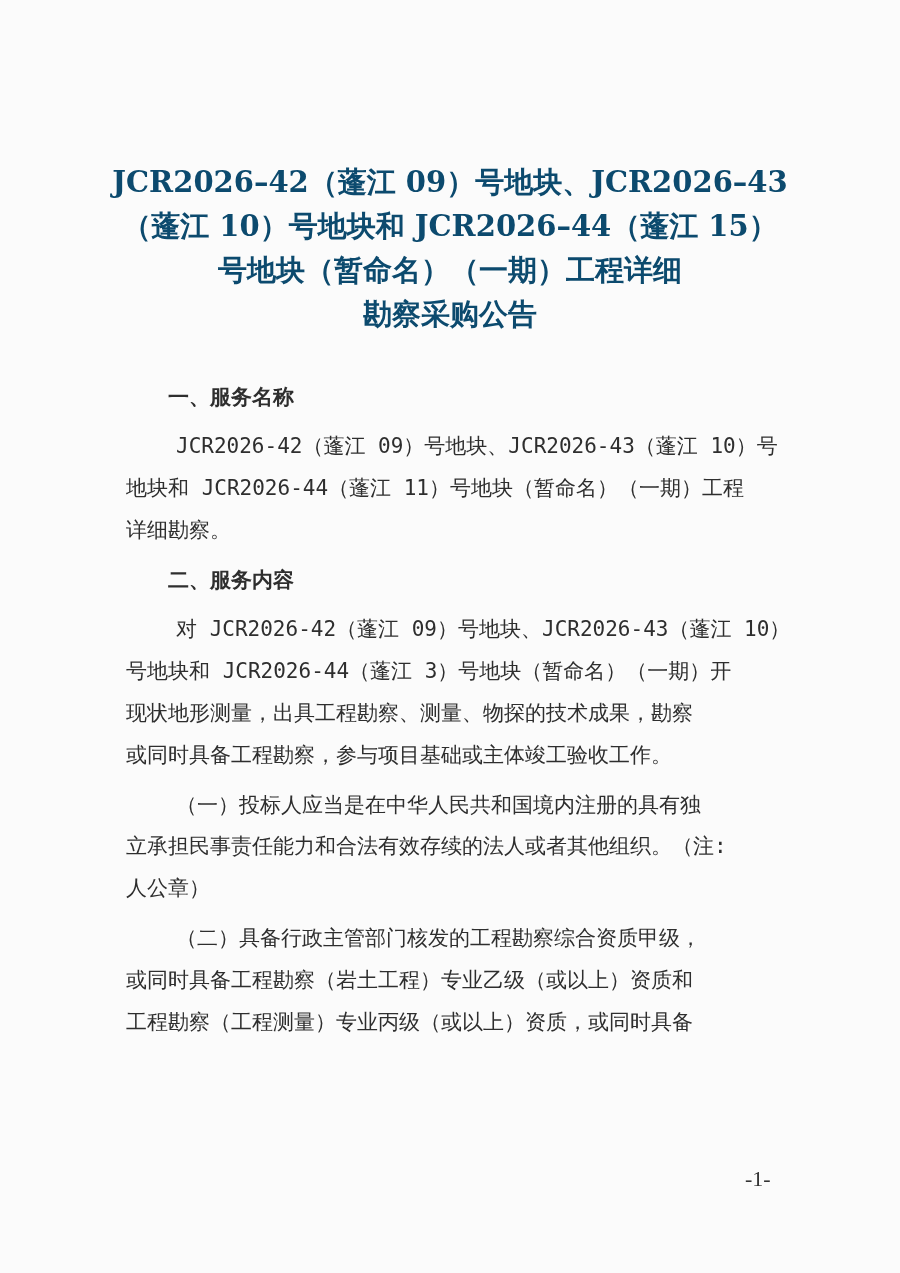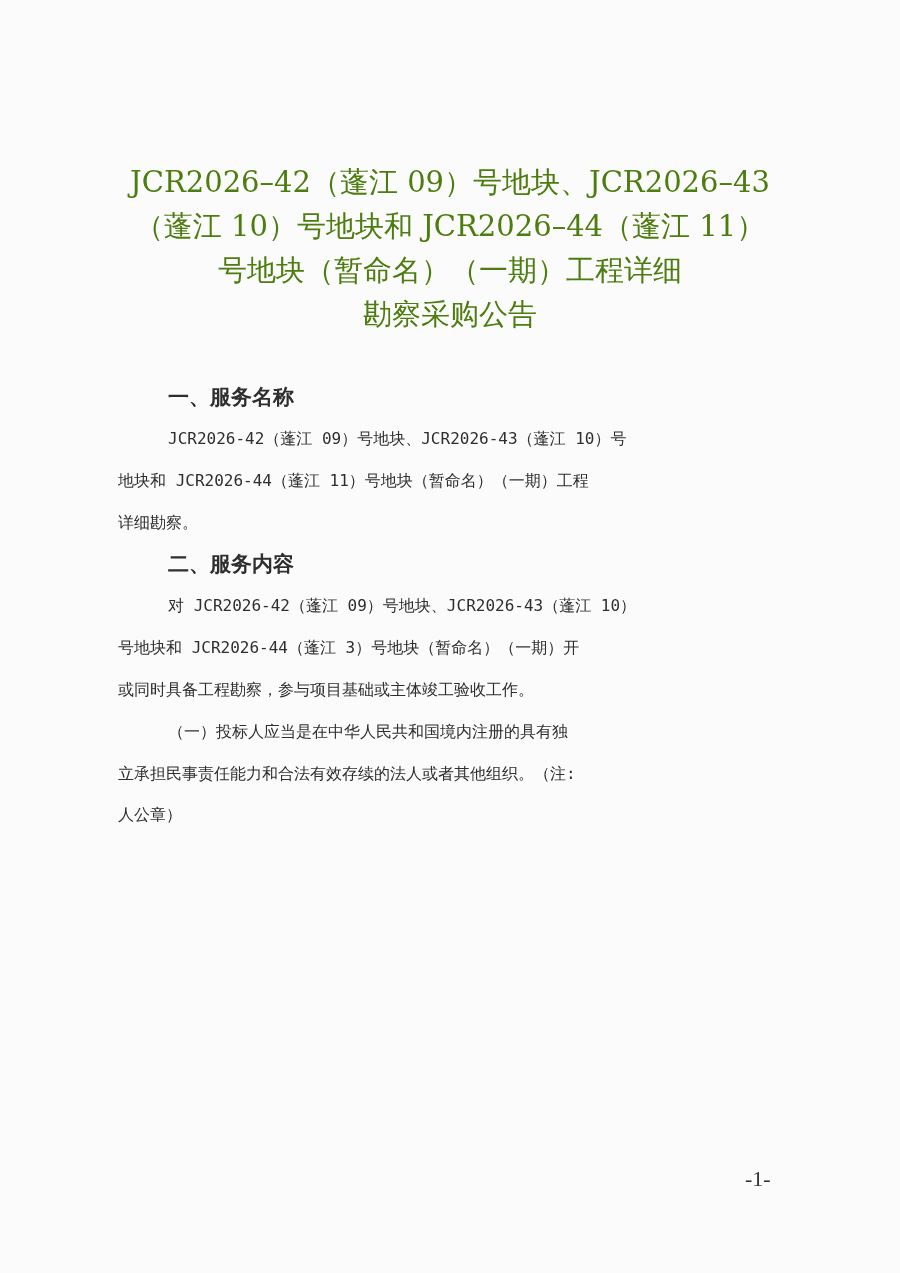--- a/index.html
+++ b/index.html
@@ -9,8 +9,8 @@
   }
   .title-block {
     position: absolute; left: 100px; top: 160px; width: 700px; text-align: center;
-    font-family: "DejaVu Serif", "Liberation Serif", serif; font-weight: normal;
-    font-size: 29px; line-height: 44px; color: #4d7c0f;
+    font-family: "DejaVu Serif", "Liberation Serif", serif; font-weight: bold;
+    font-size: 29px; line-height: 44px; color: #0c4a6e;
     letter-spacing: 0px;
   }
   .title-line { display: block; white-space: nowrap; }

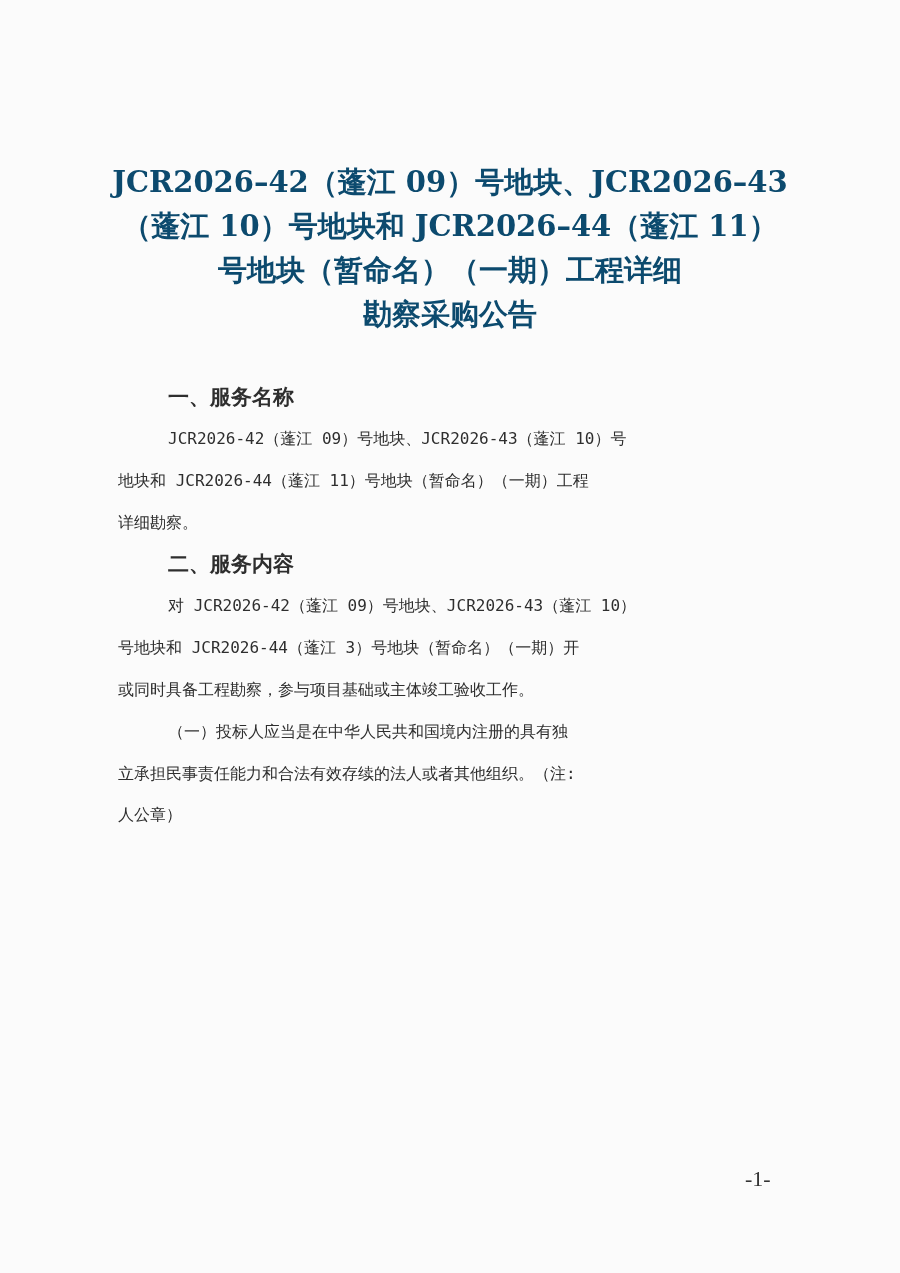--- a/index.html
+++ b/index.html
@@ -38,7 +38,7 @@
 
 <div class="title-block">
   <span class="title-line">JCR2026–42（蓬江 09）号地块、JCR2026–43</span>
-  <span class="title-line">（蓬江 10）号地块和 JCR2026–44（蓬江 11）</span>
+  <span class="title-line">（蓬江 10）号地块和 JCR2026–44（蓬江 15）</span>
   <span class="title-line">号地块（暂命名）（一期）工程详细</span>
   <span class="title-line">勘察采购公告</span>
 </div>

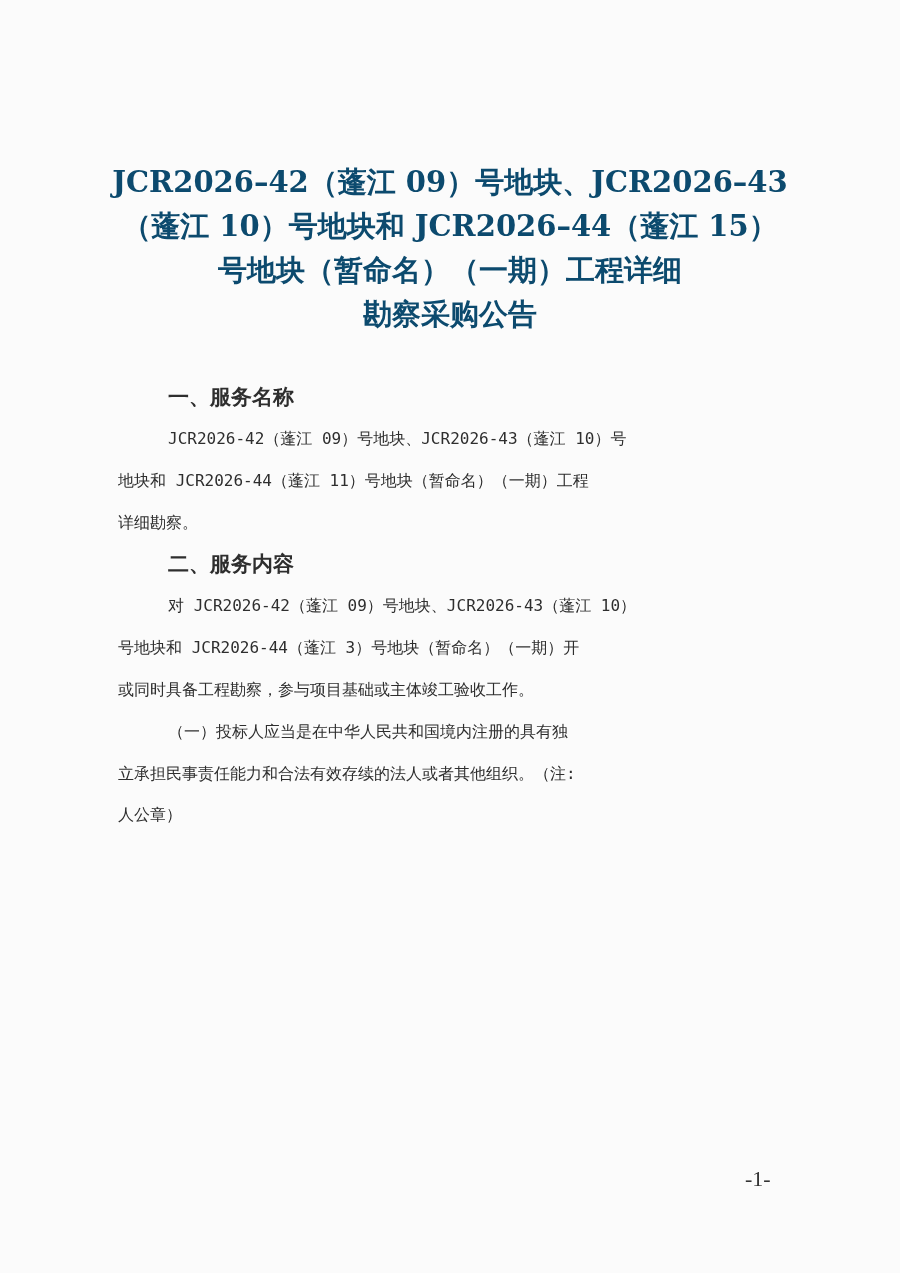--- a/index.html
+++ b/index.html
@@ -22,8 +22,8 @@
   }
   .para {
     font-family: "DejaVu Sans Mono", "Liberation Mono", monospace;
-    font-size: 16px; line-height: 41.8px; color: #2e2e2e;
-    text-indent: 50px; margin: 0; text-align: justify; text-align-last: left;
+    font-size: 21px; line-height: 41.8px; color: #2e2e2e;
+    text-indent: 50px; margin: 8px; text-align: justify; text-align-last: left;
   }
   .para .ln { display: block; white-space: nowrap; }
   .para .ln.first { padding-left: 50px; }

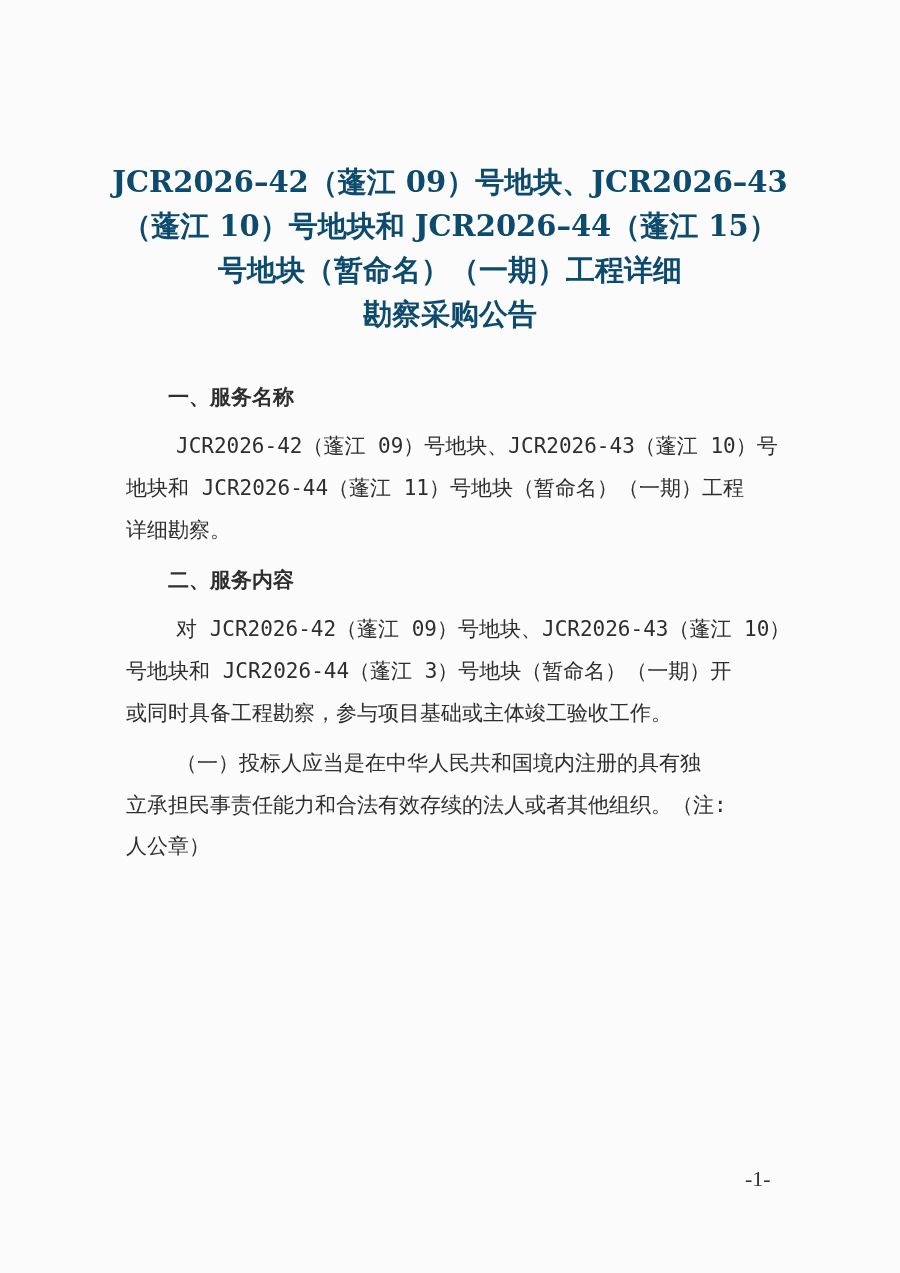--- a/index.html
+++ b/index.html
@@ -56,6 +56,7 @@
   <div class="para">
     <span class="ln first">对 JCR2026-42（蓬江 09）号地块、JCR2026-43（蓬江 10）</span>
     <span class="ln">号地块和 JCR2026-44（蓬江 3）号地块（暂命名）（一期）开</span>
+    <span class="ln">现状地形测量，出具工程勘察、测量、物探的技术成果，勘察</span>
     <span class="ln">或同时具备工程勘察，参与项目基础或主体竣工验收工作。</span>
   </div>
 

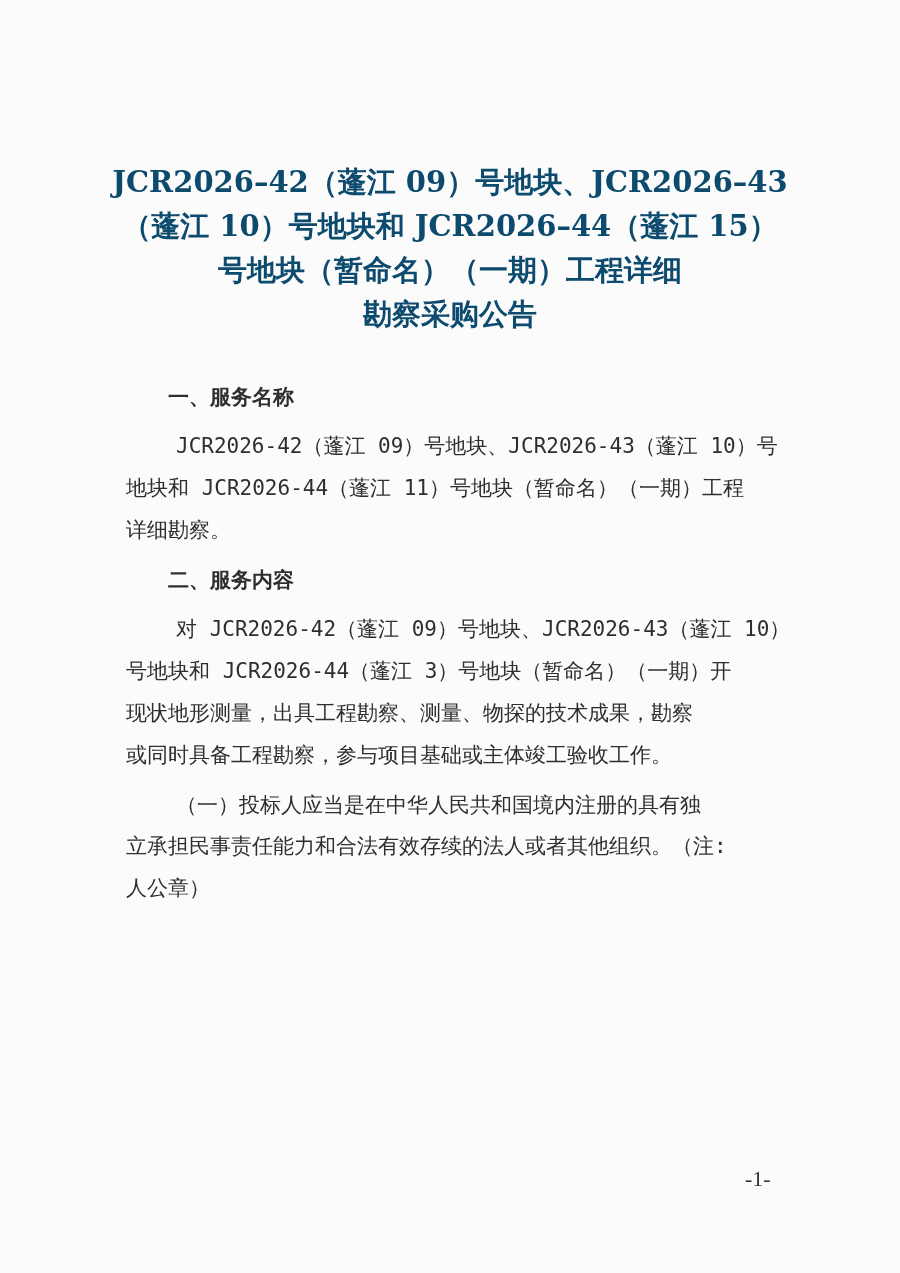--- a/index.html
+++ b/index.html
@@ -65,6 +65,11 @@
     <span class="ln">立承担民事责任能力和合法有效存续的法人或者其他组织。（注:</span>
     <span class="ln">人公章）</span>
   </div>
+  <div class="para">
+    <span class="ln first">（二）具备行政主管部门核发的工程勘察综合资质甲级，</span>
+    <span class="ln">或同时具备工程勘察（岩土工程）专业乙级（或以上）资质和</span>
+    <span class="ln">工程勘察（工程测量）专业丙级（或以上）资质，或同时具备</span>
+  </div>
 </div>
 
 <div class="page-number">-1-</div>

